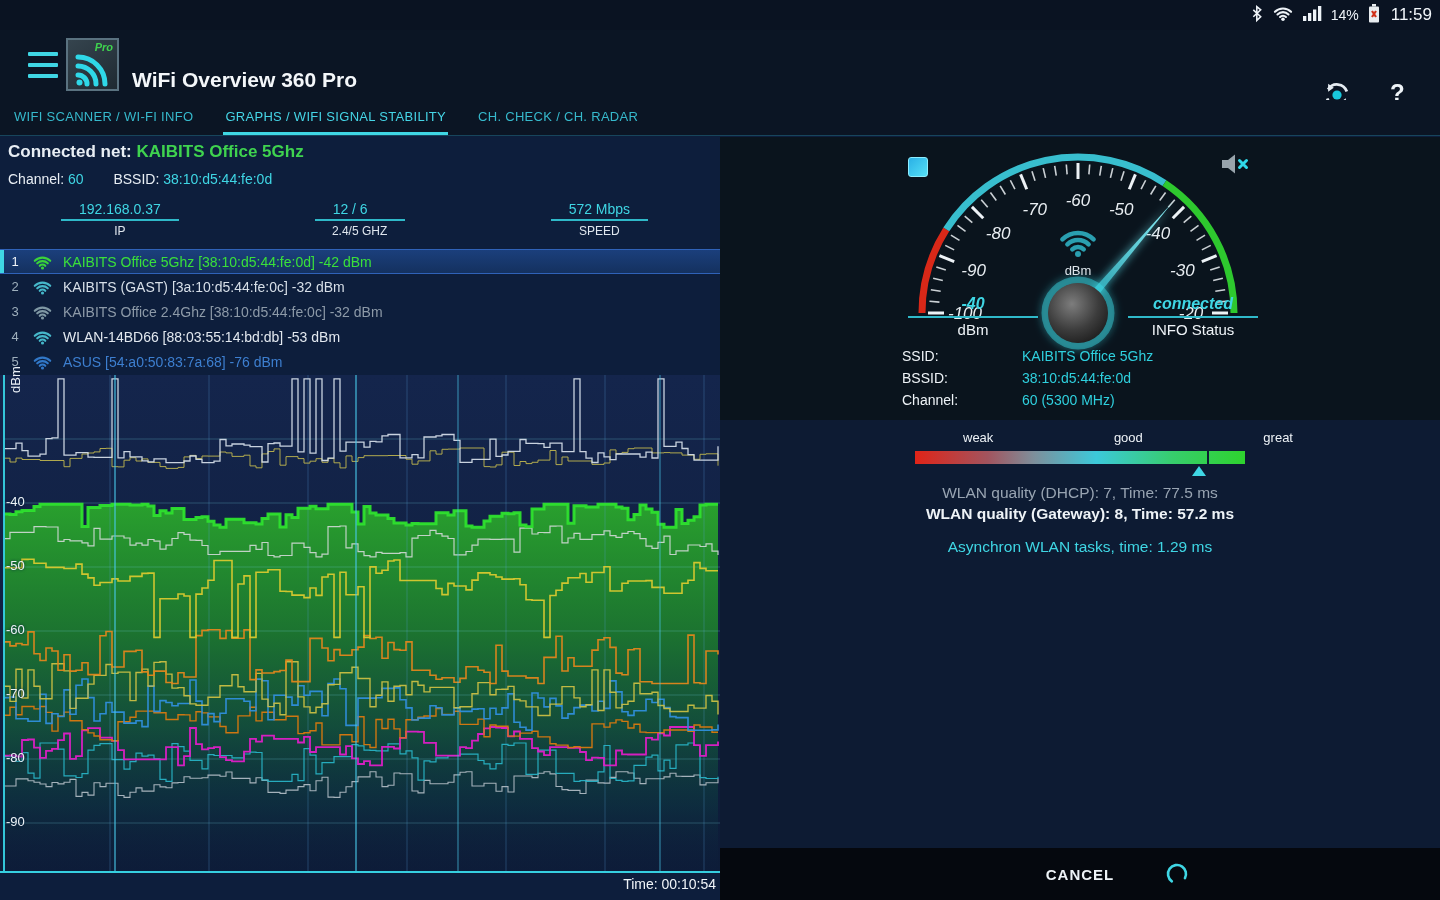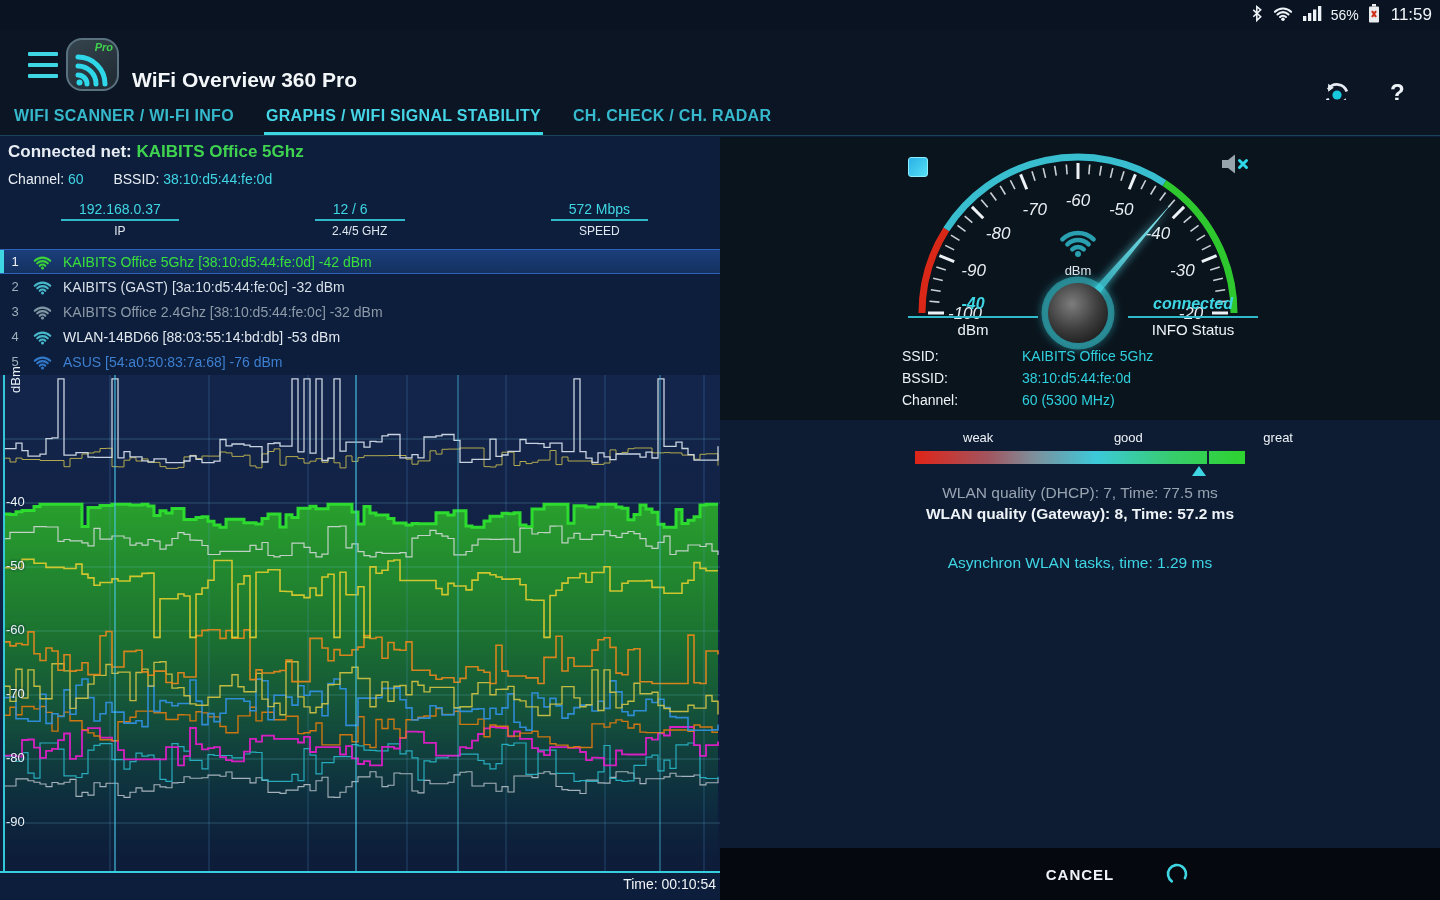--- a/index.html
+++ b/index.html
@@ -124,7 +124,7 @@
           <rect x="15" y="1" width="3.3" height="15" fill="#eef3f8"></rect>
         </svg>
     </span>
-    <span class="pct">56%</span>
+    <span class="pct">14%</span>
     <span>
       <svg width="12" height="19" viewBox="0 0 12 19">
           <rect x="4" y="0" width="4" height="2.5" fill="#e8ecef"></rect>

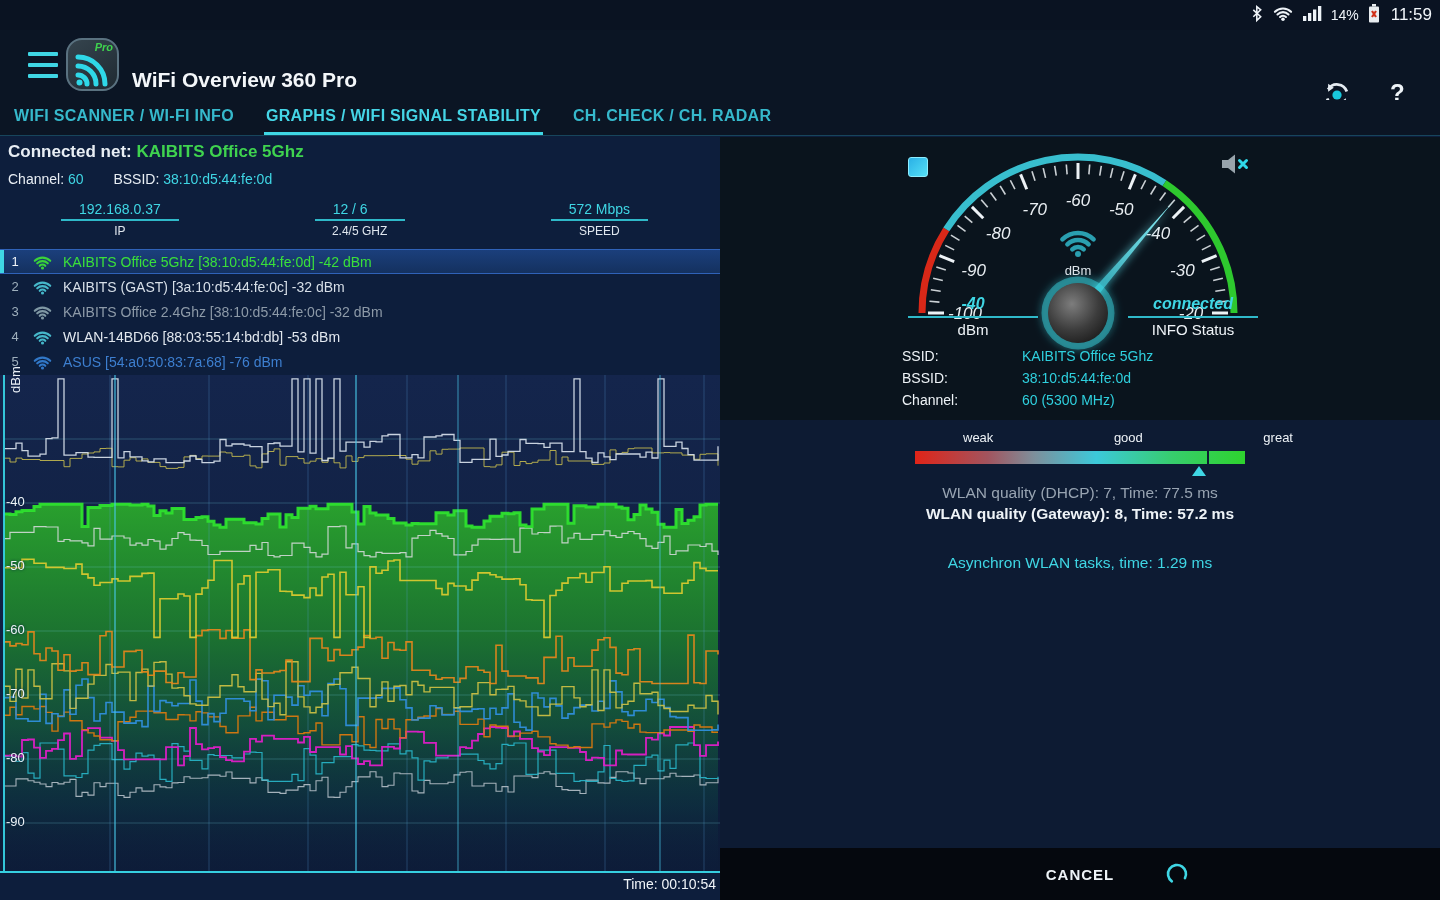--- a/index.html
+++ b/index.html
@@ -16,7 +16,7 @@
   .hamburger{position:absolute;left:28px;top:22px;width:30px;height:26px;display:flex;
     flex-direction:column;justify-content:space-between;cursor:pointer;}
   .hamburger div{height:4px;background:#3fd6e4;border-radius:1px;}
-  .appicon{position:absolute;left:66px;top:8px;width:53px;height:53px;border-radius:16px;
+  .appicon{position:absolute;left:66px;top:8px;width:53px;height:53px;border-radius:0;
     background:linear-gradient(145deg,#35444e,#1f2a32);border:2px solid #5a7280;}
   .appicon .pro{position:absolute;right:4px;top:1px;color:#3fd34f;font-style:italic;
     font-weight:bold;font-size:11px;}

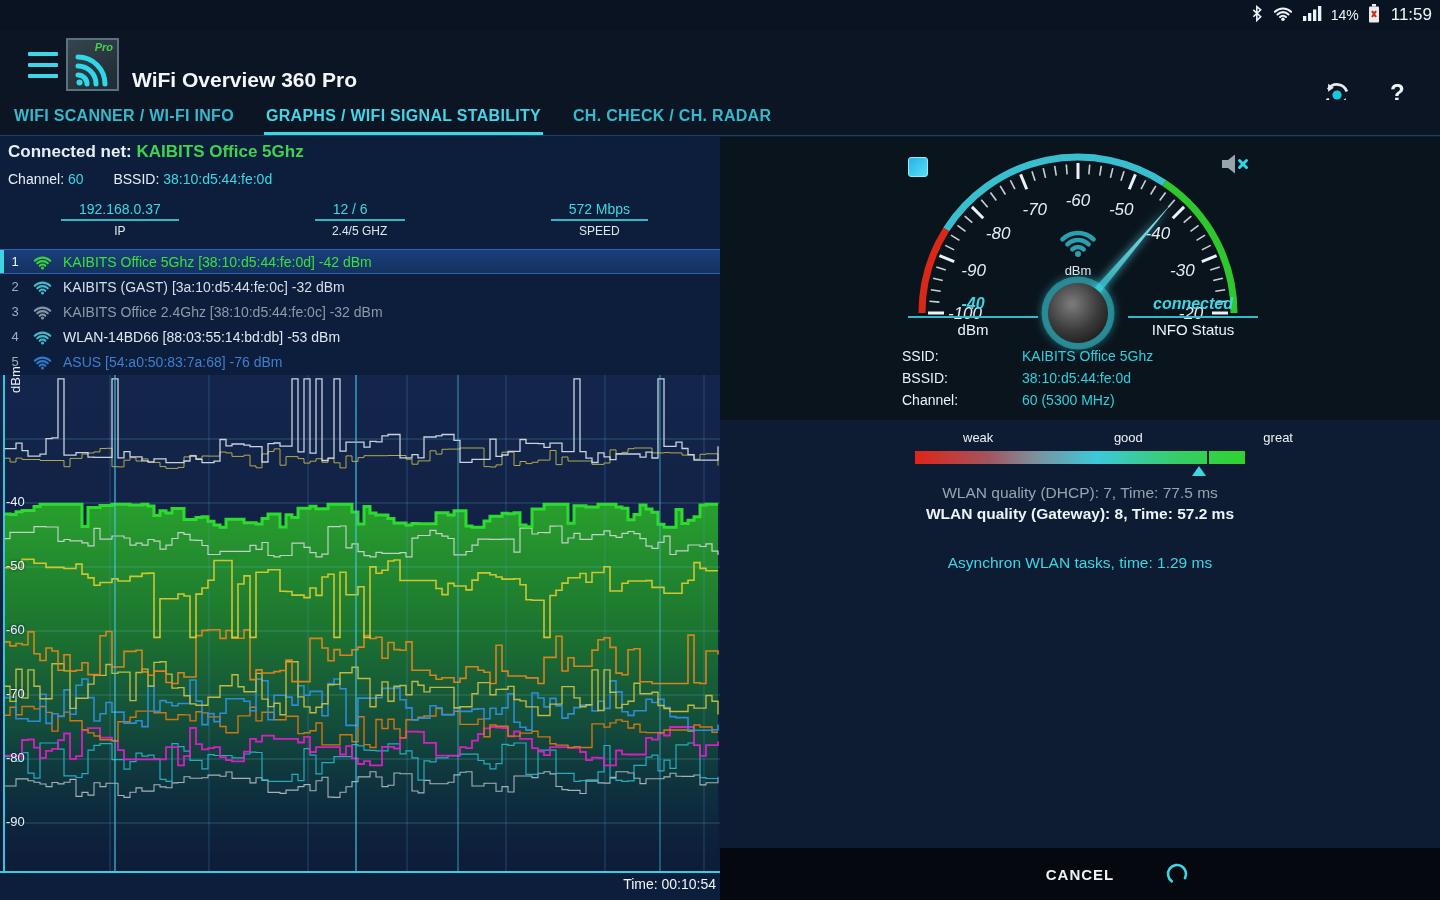--- a/index.html
+++ b/index.html
@@ -28,7 +28,7 @@
   
   .tabbar{position:absolute;left:0;top:100px;width:1440px;height:36px;background:#0b1524;
     border-bottom:1px solid #17455c;display:flex;align-items:stretch;padding-left:12px;gap:28px;}
-  .tab{display:flex;align-items:center;font-size:16px;font-weight:bold;color:#36b9cc;
+  .tab{display:flex;align-items:center;font-size:13px;font-weight:normal;color:#36b9cc;
     letter-spacing:.3px;border-bottom:3px solid transparent;padding:0 2px;cursor:pointer;}
   .tab.active{color:#45d5e6;border-bottom-color:#3fd6e4;}
   

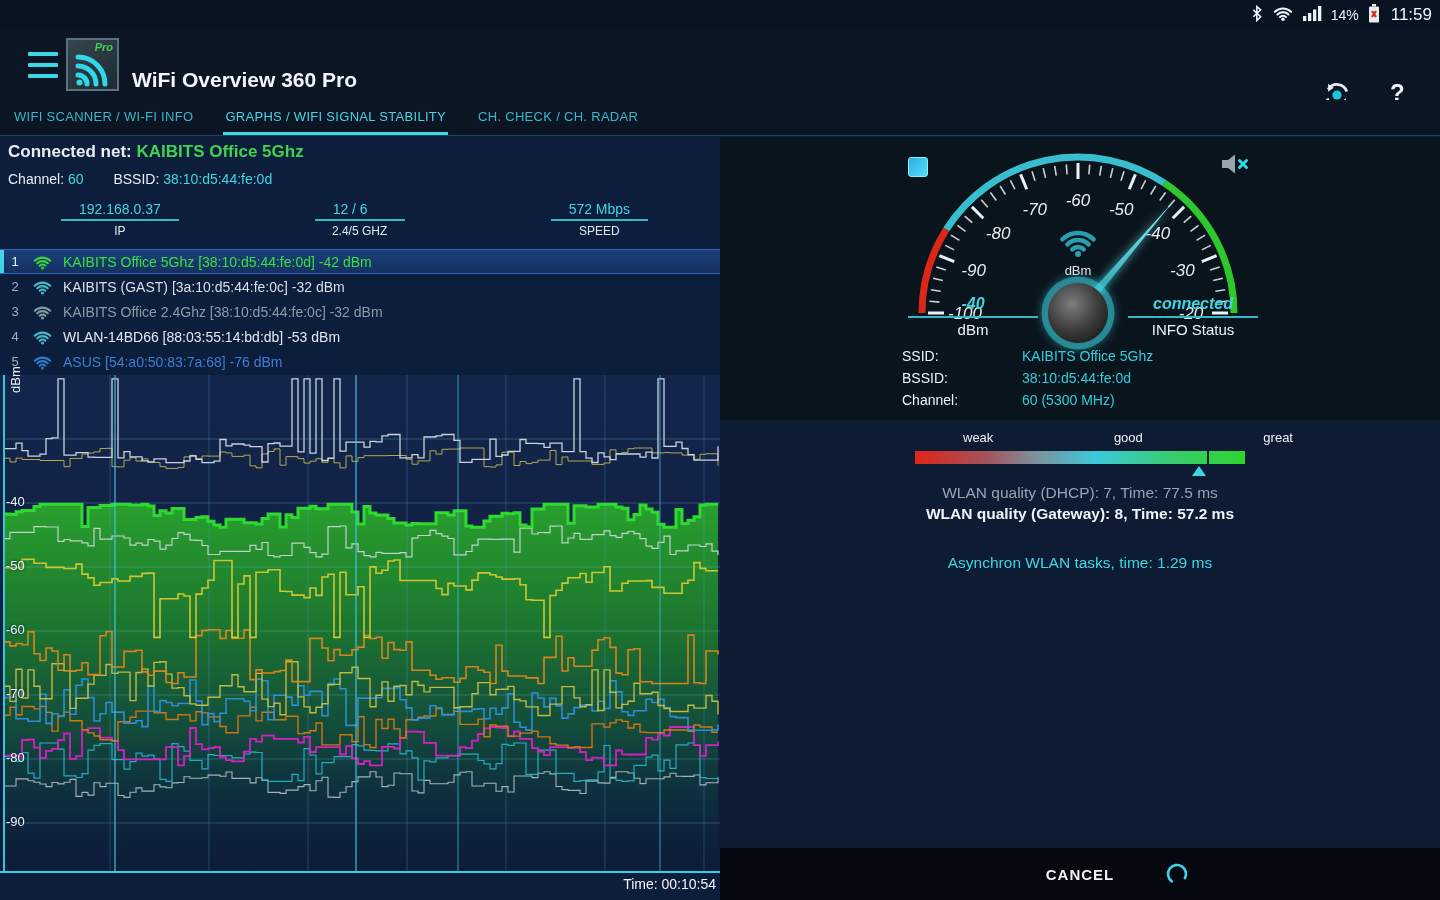--- a/index.html
+++ b/index.html
@@ -91,7 +91,7 @@
   .qlines{position:absolute;left:0;top:62px;width:720px;text-align:center;}
   .qline{font-size:15.5px;line-height:21px;}
   .qline:nth-child(2){font-weight:bold;}
-  .qline.gap{margin-top:28px;}
+  .qline.gap{margin-top:12px;}
   
   .bottombar{position:absolute;left:720px;top:848px;width:720px;height:52px;background:#05080e;}
   .cancel{position:absolute;left:300px;top:0;height:52px;width:120px;display:flex;

